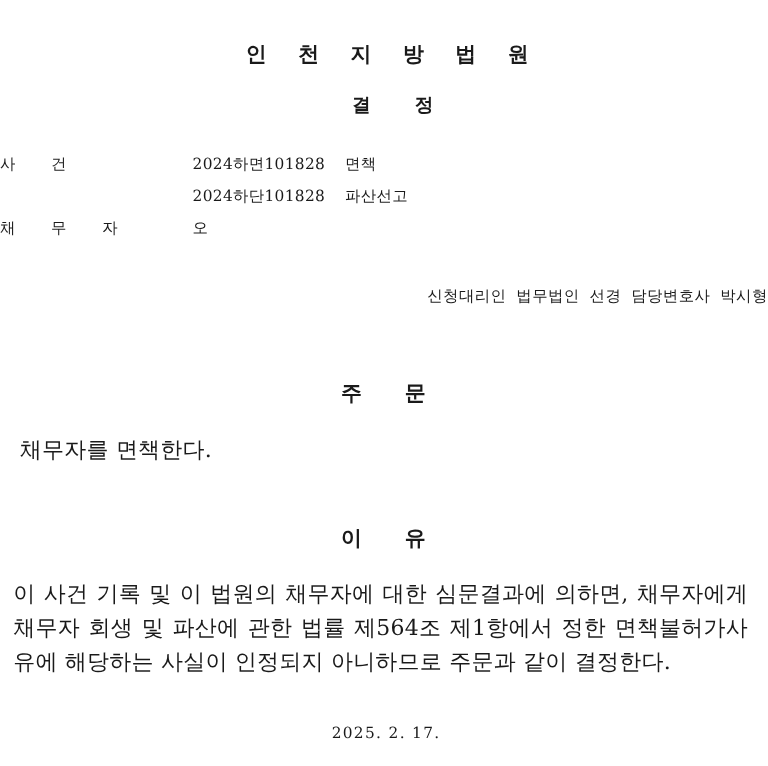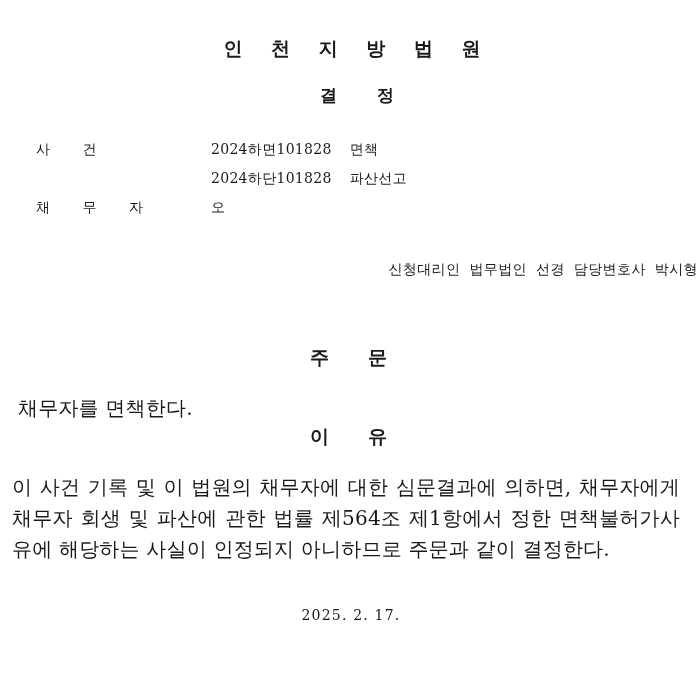--- a/index.html
+++ b/index.html
@@ -55,7 +55,6 @@
     box-sizing: border-box;
     letter-spacing: 14px;
     white-space: nowrap;
-    margin-left: 36px;
   }
   .meta-value {
     flex: 1;

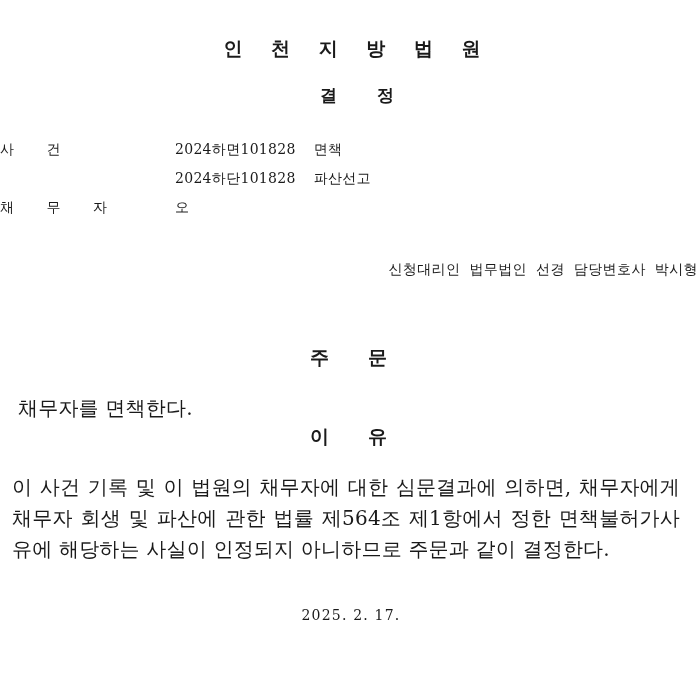--- a/index.html
+++ b/index.html
@@ -92,6 +92,7 @@
     margin-top: 66px;
   }
   .head-reason {
+    margin-top: 52px;
   }
   .body-text {
     font-size: 20px;

